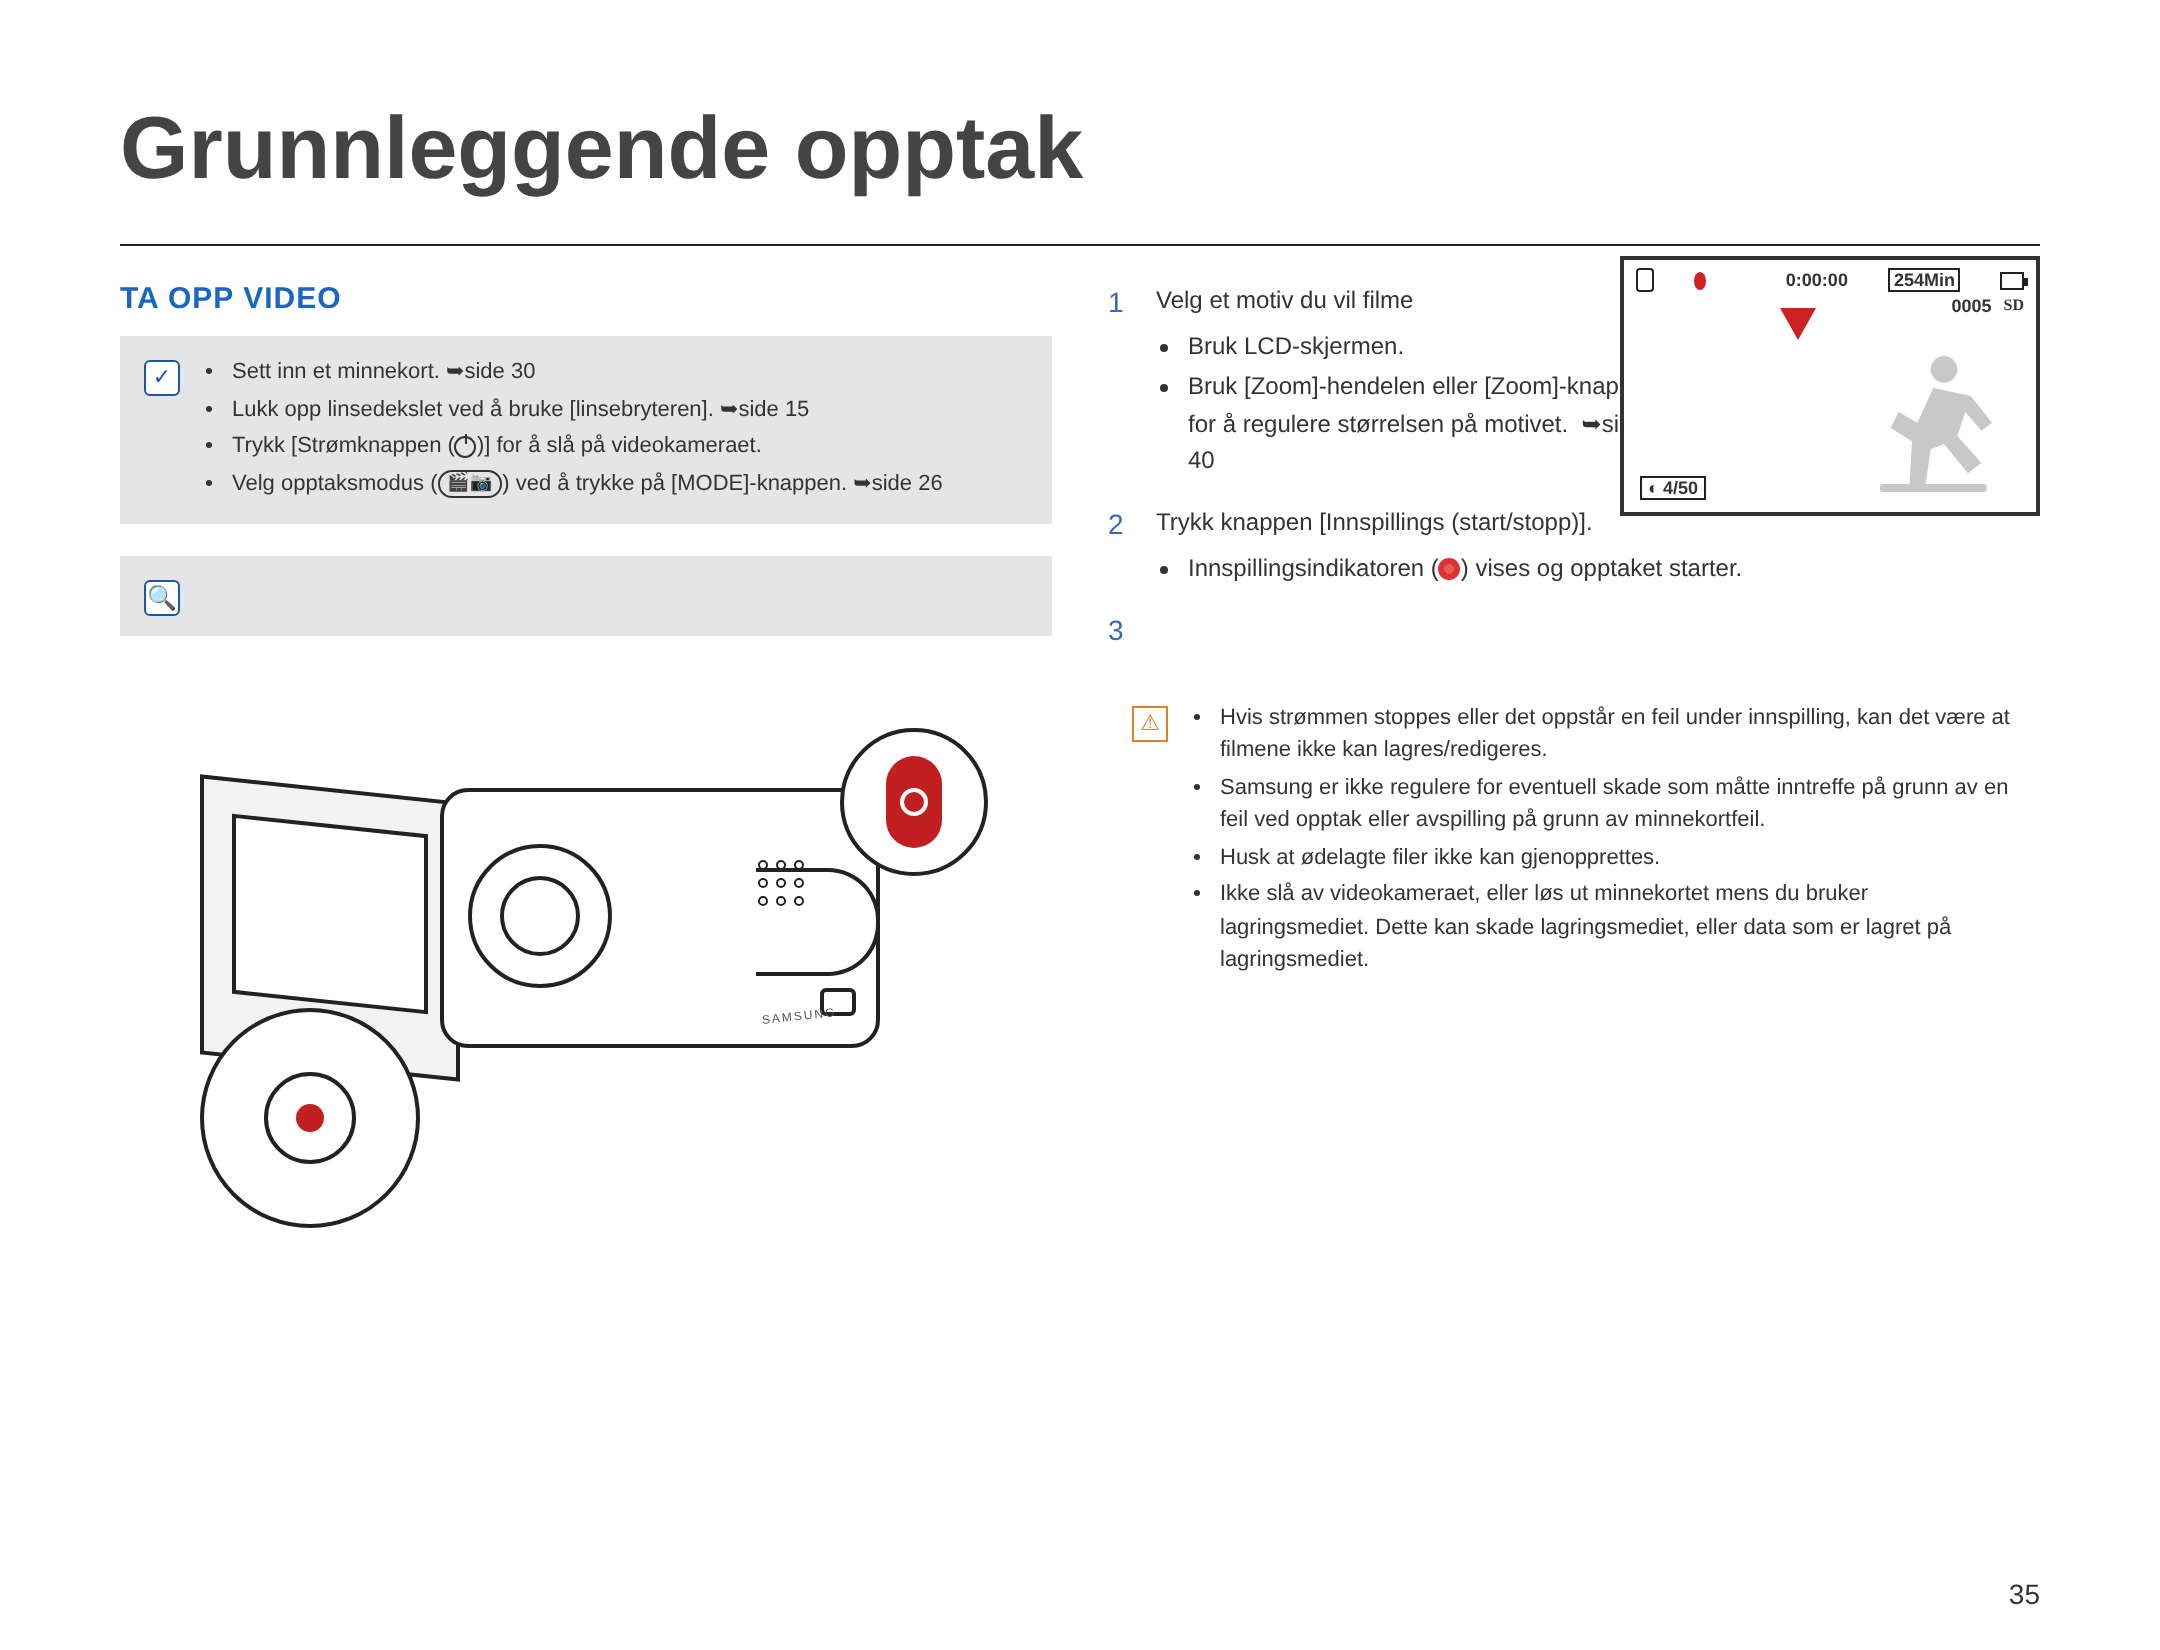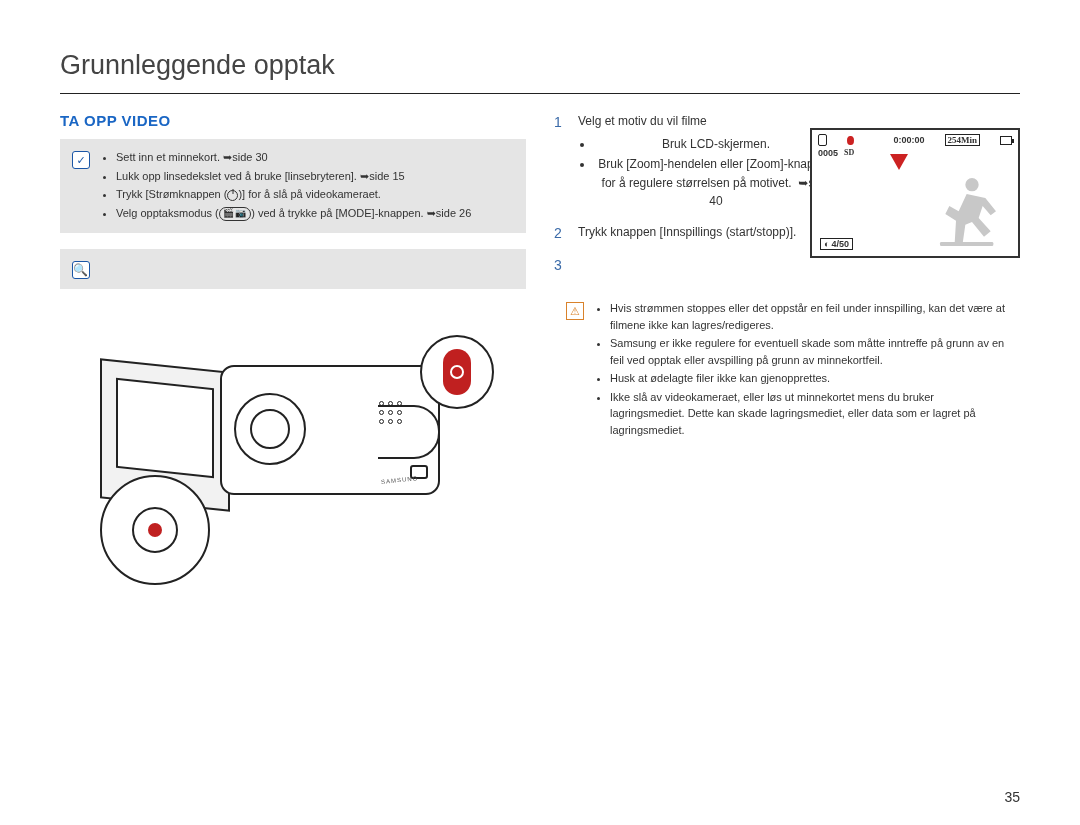--- a/index.html
+++ b/index.html
@@ -13,11 +13,11 @@
     padding: 50px 60px 30px 60px;
   }
   .page-title {
-    font-size: 27px;
-    font-weight: 400;
+    font-size: 44px;
+    font-weight: 700;
     color: #444;
     border-bottom: 1px solid #222;
-    padding-bottom: 12px;
+    padding-bottom: 22px;
     margin-bottom: 18px;
   }
   .cols { display: flex; gap: 28px; }

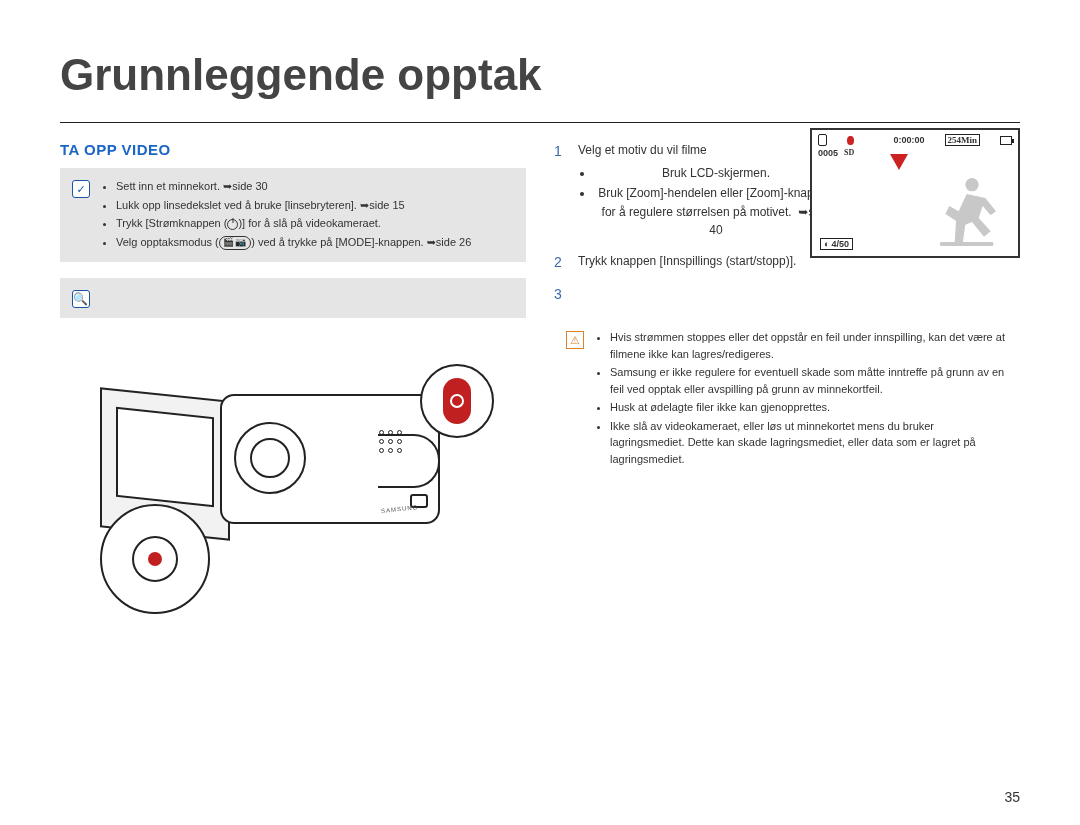--- a/index.html
+++ b/index.html
@@ -81,7 +81,7 @@
   .lcd .rec { width:9px; height:9px; background:#c22; border-radius:50%; }
   .lcd .stby { font-weight:700; font-size:9px; }
   .lcd .time { margin-left:auto; font-weight:700; }
-  .lcd .rem { border:1px solid #222; padding:0 2px; font-weight:700;font-family:Liberation Serif, serif; }
+  .lcd .rem { border:1px solid #222; padding:0 2px; font-weight:700; }
   .lcd .batt { width:16px; height:9px; border:1px solid #222; position:relative; }
   .lcd .batt::after{ content:""; position:absolute; right:-3px; top:2px; width:2px; height:4px; background:#222;}
   .lcd .row2 { display:flex; justify-content:flex-start; gap:6px; margin-top:2px; font-weight:700; }

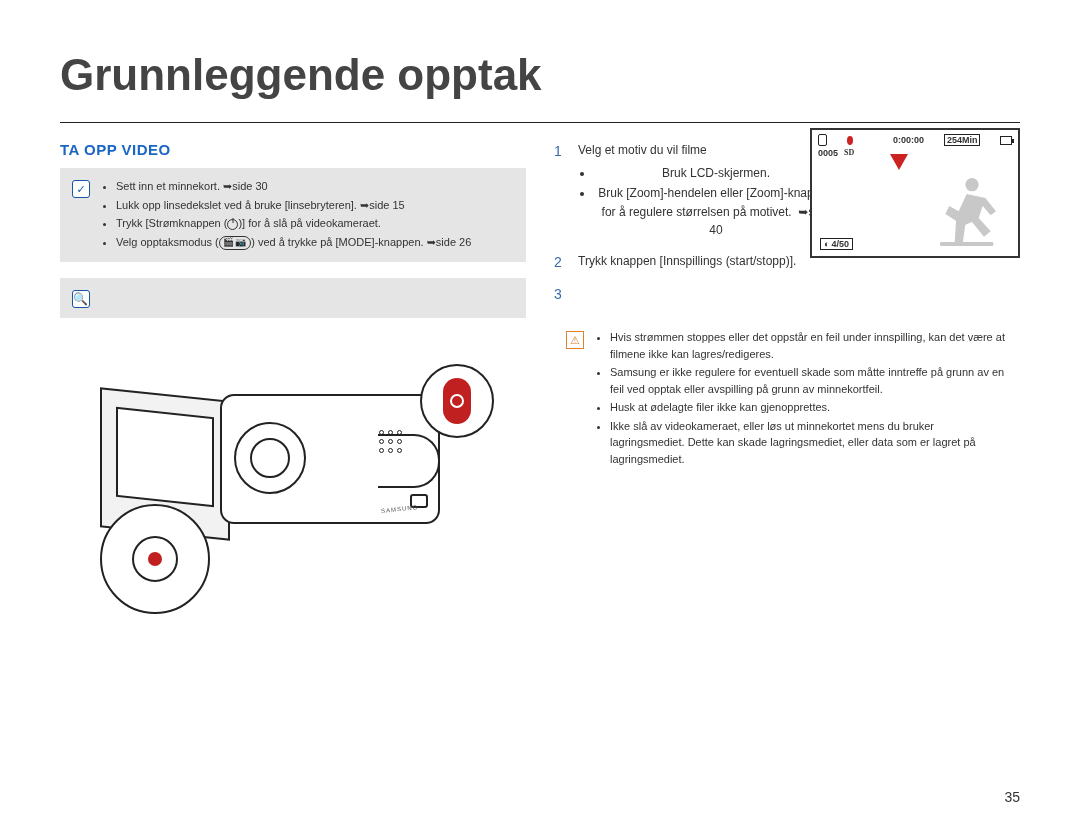--- a/index.html
+++ b/index.html
@@ -84,7 +84,7 @@
   .lcd .rem { border:1px solid #222; padding:0 2px; font-weight:700; }
   .lcd .batt { width:16px; height:9px; border:1px solid #222; position:relative; }
   .lcd .batt::after{ content:""; position:absolute; right:-3px; top:2px; width:2px; height:4px; background:#222;}
-  .lcd .row2 { display:flex; justify-content:flex-start; gap:6px; margin-top:2px; font-weight:700; }
+  .lcd .row2 { display:flex; justify-content:flex-end; gap:6px; margin-top:2px; font-weight:700; }
   .lcd .sd { font-size:8px; border:0;font-family:Liberation Serif, serif; }
   .lcd .cursor {
     position:absolute; top:24px; left:78px;

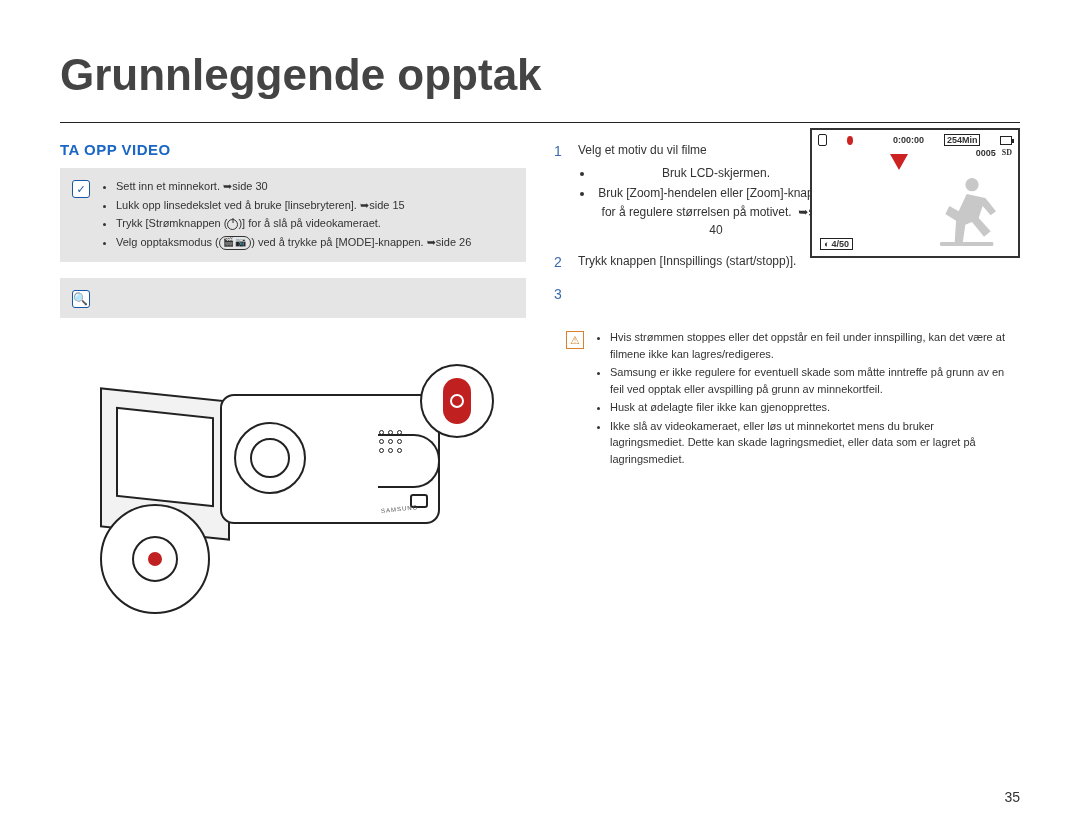--- a/index.html
+++ b/index.html
@@ -65,7 +65,7 @@
   .mode-group .cam { font-size:9px; }
   .step { display:flex; gap:10px; font-size:12px; line-height:1.55; margin-bottom:10px; }
   .step .num { color:#3a6aa8; font-size:14px; font-weight:400; flex:0 0 14px; }
-  .step ul.b { margin-top:4px;text-align:center; }
+  .step ul.b { margin-top:4px; }
   .rec-dot {
     display:inline-block; width:11px; height:11px; background:#e03131; border-radius:50%;
     vertical-align:middle; position:relative;

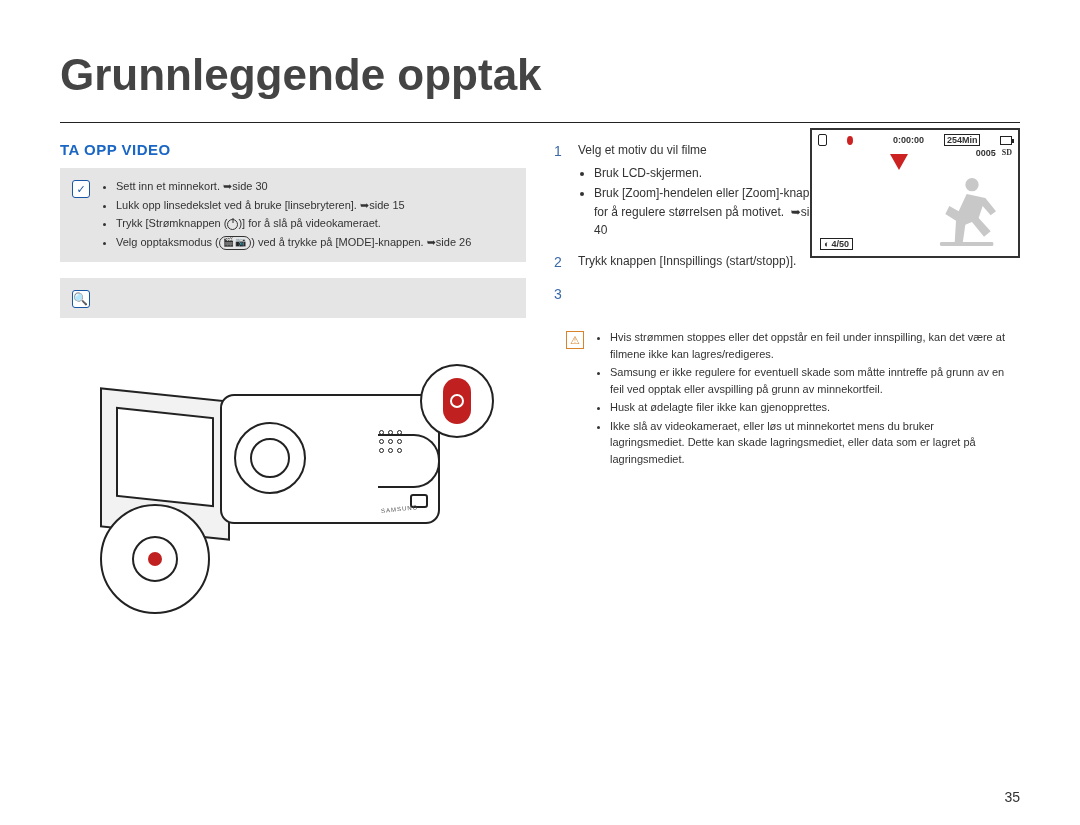--- a/index.html
+++ b/index.html
@@ -231,6 +231,11 @@
       <div class="num">2</div>
       <div>
         <span>Trykk knappen [Innspillings (start/stopp)].</span>
+        <ul class="b">
+          <li>
+            Innspillingsindikatoren (<span class="rec-dot"></span>) vises og opptaket starter.
+          </li>
+        </ul>
       </div>
     </div>
 

